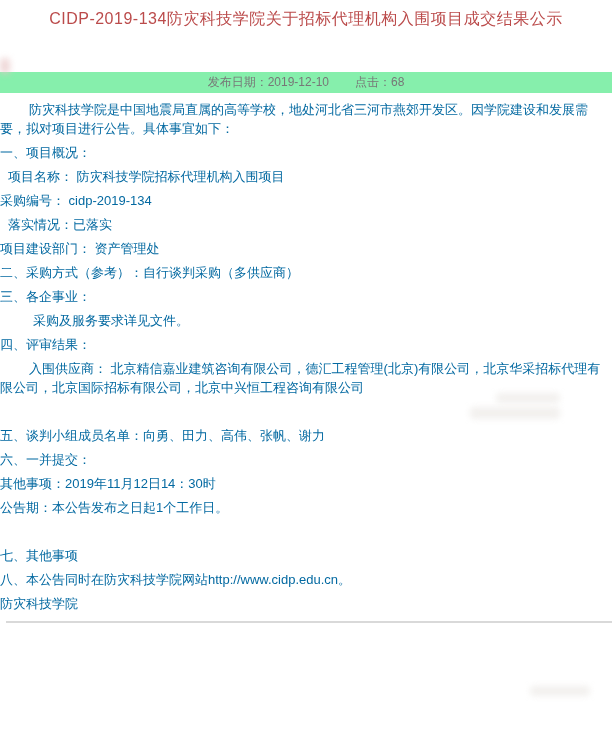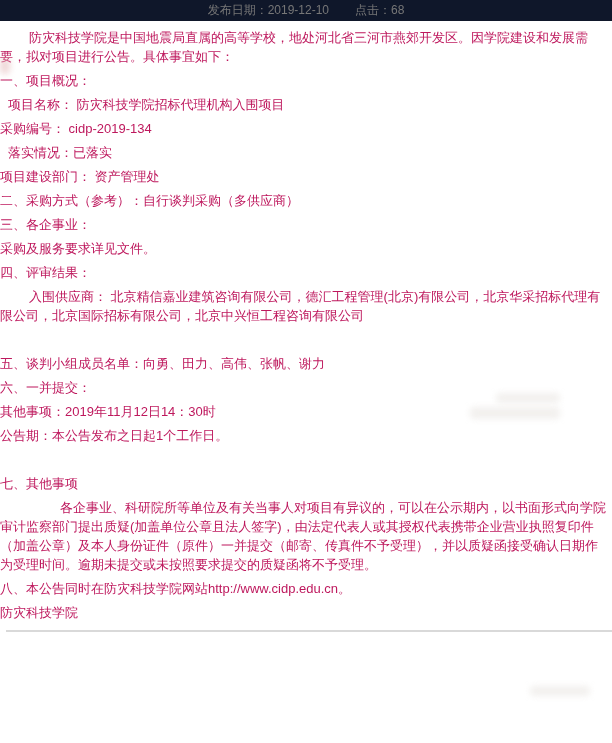--- a/index.html
+++ b/index.html
@@ -58,6 +58,7 @@
 
 <div class="page">
 
+  <h1 class="title" style="color: rgb(187, 75, 75);">CIDP-2019-134防灾科技学院关于招标代理机构入围项目成交结果公示</h1>
 
   <div class="meta-bar" style="background: #0f172a;">
     <span><span>发布日期：</span><span>2019-12-10</span></span>

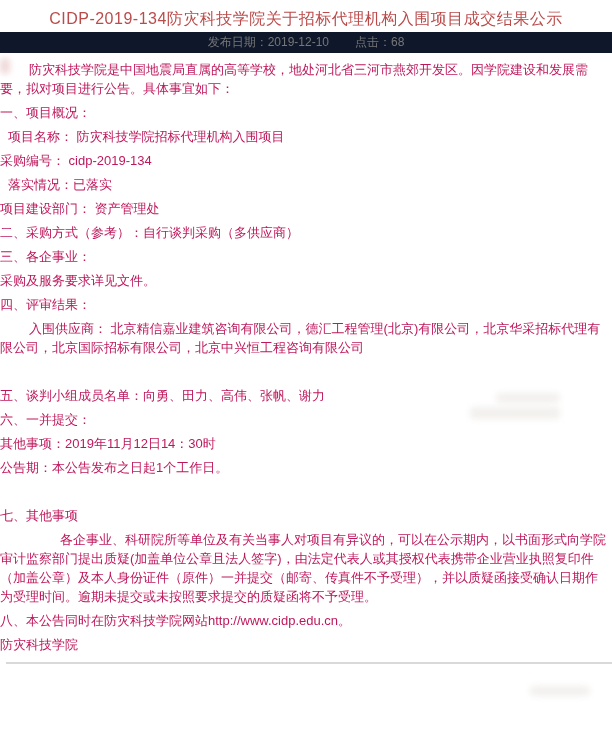--- a/index.html
+++ b/index.html
@@ -60,7 +60,7 @@
 
   <h1 class="title" style="color: rgb(187, 75, 75);">CIDP-2019-134防灾科技学院关于招标代理机构入围项目成交结果公示</h1>
 
-  <div class="meta-bar" style="background: #0f172a;">
+  <div class="meta-bar" style="background: #86efac; margin-top: 40px;">
     <span><span>发布日期：</span><span>2019-12-10</span></span>
     <span class="clicks"><span>点击：</span><span>68</span></span>
   </div>

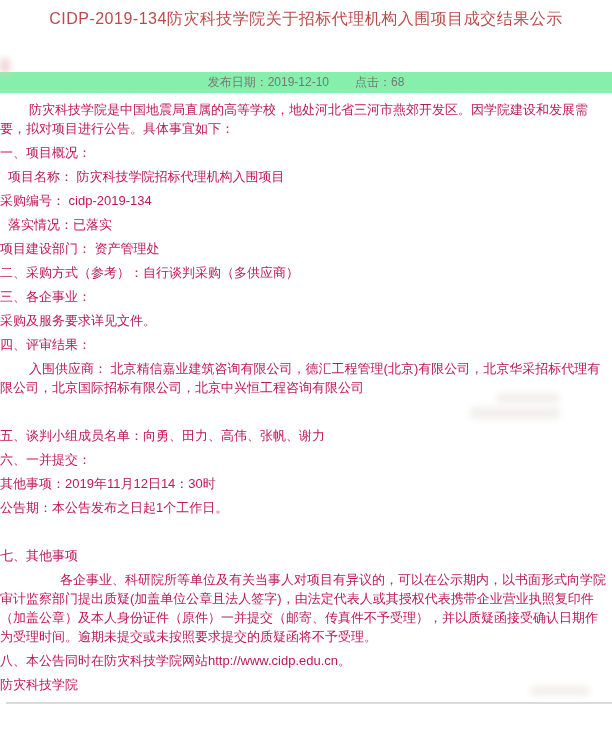--- a/index.html
+++ b/index.html
@@ -65,7 +65,7 @@
     <span class="clicks"><span>点击：</span><span>68</span></span>
   </div>
 
-  <div class="body" id="doc-body" style="color: #be185d;">
+  <div class="body" id="doc-body" style="color: #0369a1;">
       <p class="pt-intro">防灾科技学院是中国地震局直属的高等学校，地处河北省三河市燕郊开发区。因学院建设和发展需要，拟对项目进行公告。具体事宜如下：</p>
       <p class="pt-l1">一、项目概况：</p>
       <p class="pt-l2">项目名称： 防灾科技学院招标代理机构入围项目</p>

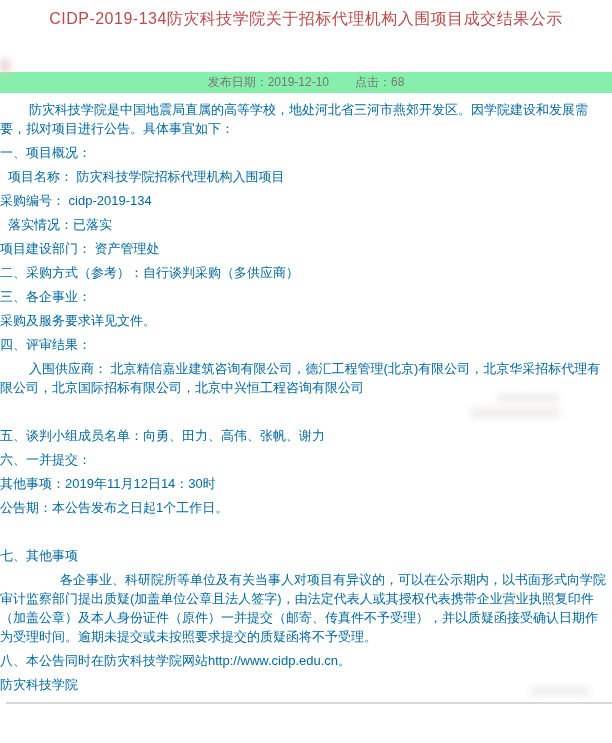--- a/index.html
+++ b/index.html
@@ -35,7 +35,7 @@
   .pt-intro { margin-left:4px;  text-indent:29px; }
   .pt-l1    { margin-left:33px; }
   .pt-l2    { margin-left:60px;padding-left:8px; }
-  .pt-l05   { margin-left:20px; }
+  .pt-l05   { margin-left:20px;padding-left:33px; }
   .pt-deep  { margin-left:2px;  text-indent:60px; }
   .pt-spacer{ height:19px; margin-bottom:5px; }
 

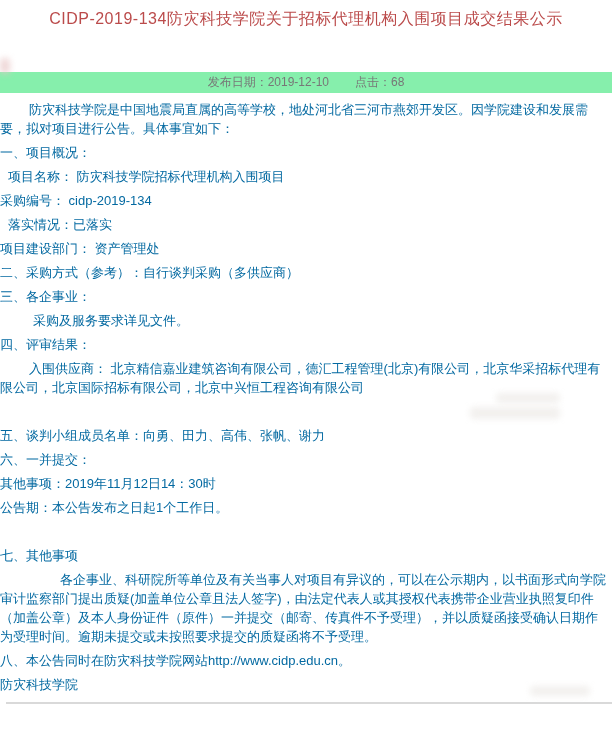--- a/index.html
+++ b/index.html
@@ -84,7 +84,6 @@
       <p class="pt-l1">公告期：本公告发布之日起1个工作日。</p>
       <div class="pt-spacer"></div>
       <p class="pt-l1">七、其他事项</p>
-      <p class="pt-deep">各企事业、科研院所等单位及有关当事人对项目有异议的，可以在公示期内，以书面形式向学院审计监察部门提出质疑(加盖单位公章且法人签字)，由法定代表人或其授权代表携带企业营业执照复印件（加盖公章）及本人身份证件（原件）一并提交（邮寄、传真件不予受理），并以质疑函接受确认日期作为受理时间。逾期未提交或未按照要求提交的质疑函将不予受理。</p>
       <p class="pt-l1">八、本公告同时在防灾科技学院网站http://www.cidp.edu.cn。</p>
       <p class="pt-l1">防灾科技学院</p>
     </div>

